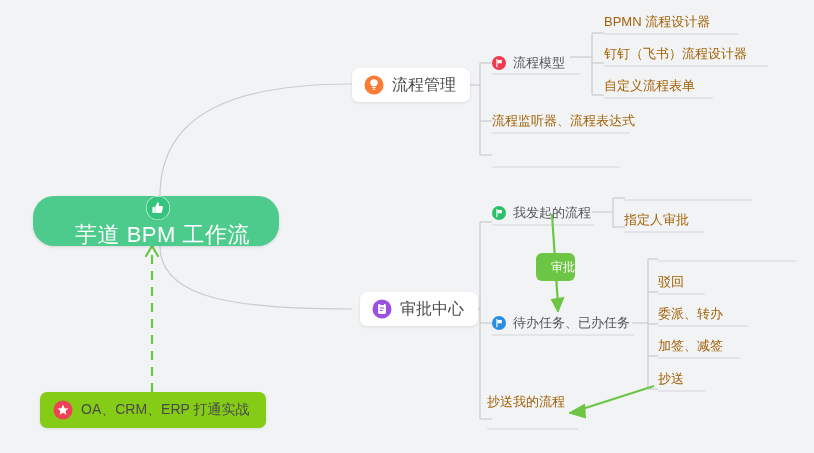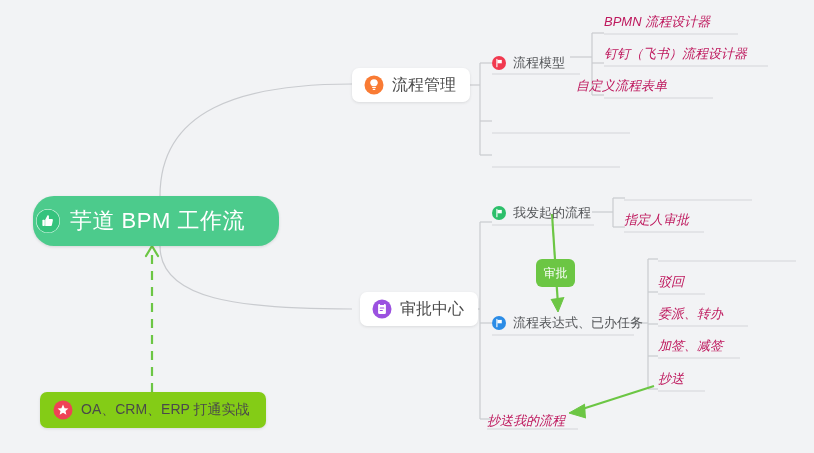--- a/index.html
+++ b/index.html
@@ -83,11 +83,10 @@
   .leaf-node {
     position: absolute;
     font-size: 13px;
-    color: #be185d;
+    color: #a16207;
     white-space: nowrap;
     height: 20px;
     line-height: 20px;
-    font-style: italic;
   }
 
   

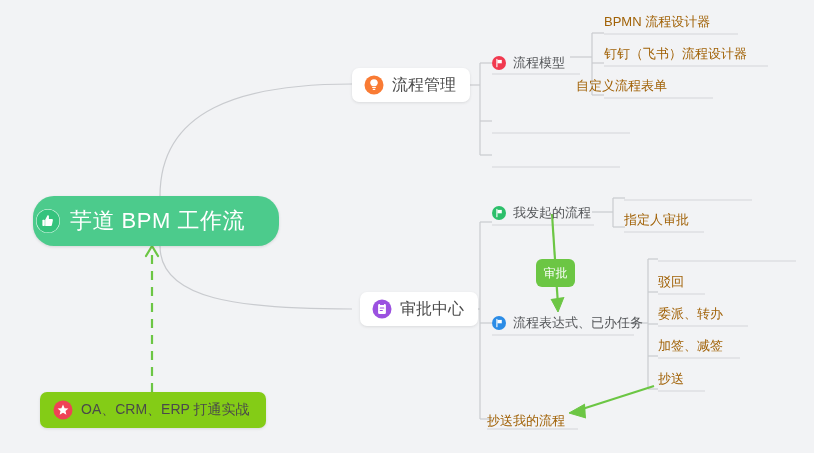--- a/index.html
+++ b/index.html
@@ -260,7 +260,7 @@
 
   <div class="leaf-node" style="left:604px; top:12px;">BPMN 流程设计器</div>
   <div class="leaf-node" style="left:604px; top:44px;">钉钉（飞书）流程设计器</div>
-  <div class="leaf-node" style="left:576px; top:76px;text-align:right;">自定义流程表单</div>
+  <div class="leaf-node" style="left:604px; top:76px;text-align:right;">自定义流程表单</div>
 
 
   <div class="branch-node" style="left:360px; top:292px;">

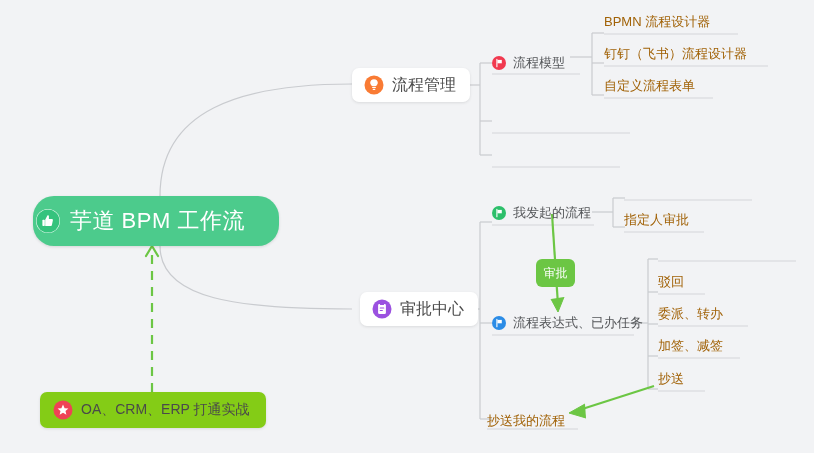--- a/index.html
+++ b/index.html
@@ -262,6 +262,7 @@
   <div class="leaf-node" style="left:604px; top:44px;">钉钉（飞书）流程设计器</div>
   <div class="leaf-node" style="left:604px; top:76px;text-align:right;">自定义流程表单</div>
 
+  <div class="leaf-node" style="left:492px; top:111px;">流程监听器、流程表达式</div>
 
   <div class="branch-node" style="left:360px; top:292px;">
     <span class="ico ico-md">

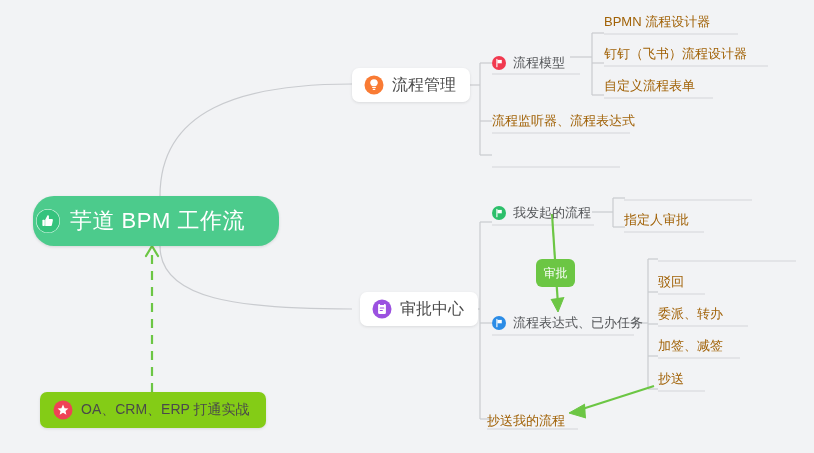--- a/index.html
+++ b/index.html
@@ -37,6 +37,7 @@
     align-items: center;
     padding-left: 3px;
     box-sizing: border-box;
+    flex-direction: column;
   }
   .root-label {
     color: #ffffff;

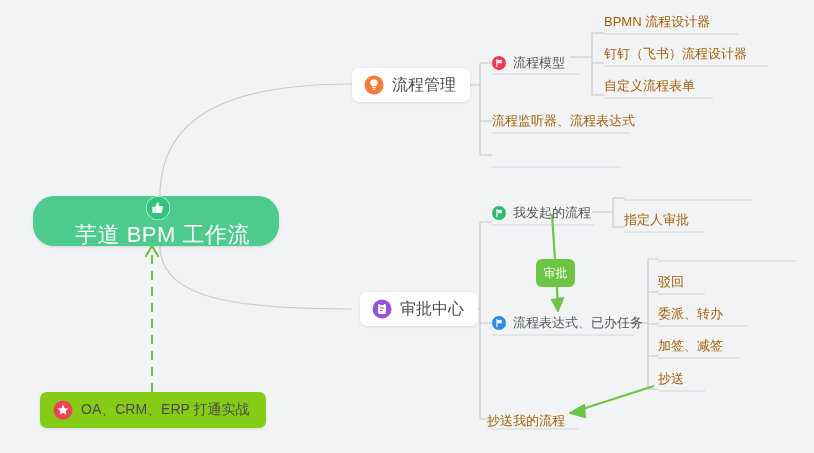--- a/index.html
+++ b/index.html
@@ -115,14 +115,14 @@
   .arrow-label {
     position: absolute;
     left: 536px;
-    top: 259px;
+    top: 253px;
     width: 39px;
     height: 28px;
     border-radius: 6px;
     background: #6cc644;
     display: flex;
     align-items: center;
-    justify-content: center;
+    justify-content: flex-end;
   }
   .arrow-label span {
     color: #ffffff;

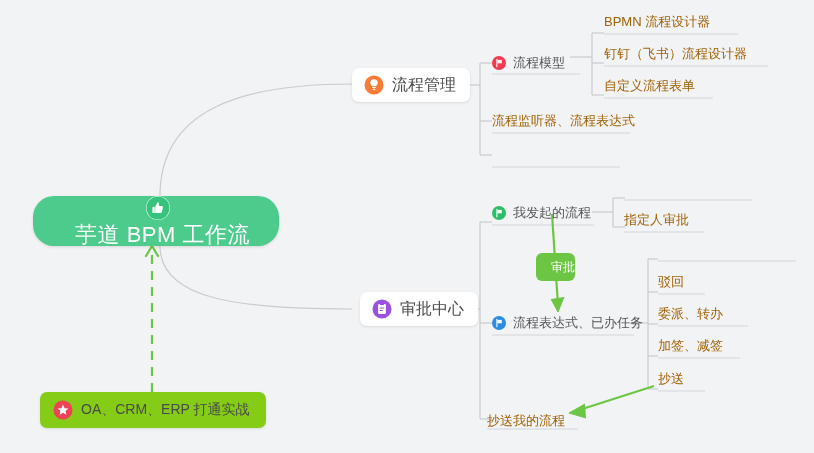--- a/index.html
+++ b/index.html
@@ -299,7 +299,7 @@
         <path d="M5.4 3.9 L9.8 3.9 L9.8 7.3 L5.4 7.3 Z" fill="#ffffff"></path>
       </svg>
     </span>
-    <span class="topic-label">流程表达式、已办任务</span>
+    <span class="topic-label">待办任务、已办任务</span>
   </div>
 
   <div class="leaf-node" style="left:658px; top:272px;">驳回</div>

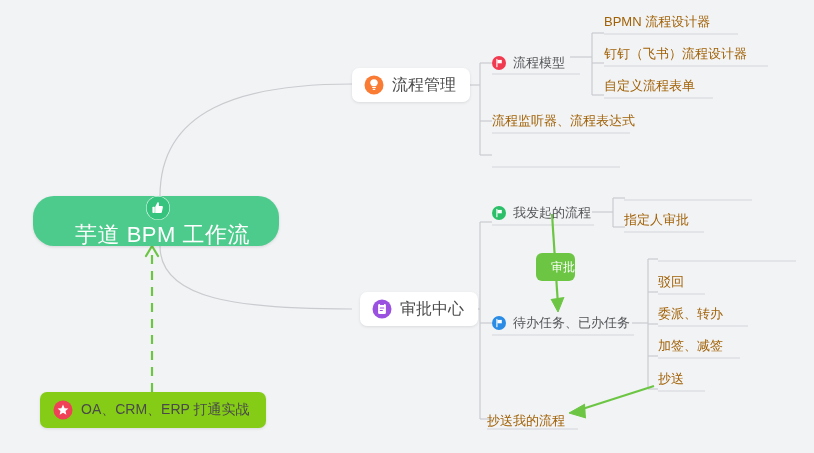--- a/index.html
+++ b/index.html
@@ -307,7 +307,7 @@
   <div class="leaf-node" style="left:658px; top:336px;">加签、减签</div>
   <div class="leaf-node" style="left:658px; top:369px;">抄送</div>
 
-  <div class="leaf-node" style="left:487px; top:411px;">抄送我的流程</div>
+  <div class="leaf-node" style="left:487px; top:392px;">抄送我的流程</div>
 
   <div class="arrow-label">
     <span>审批</span>

